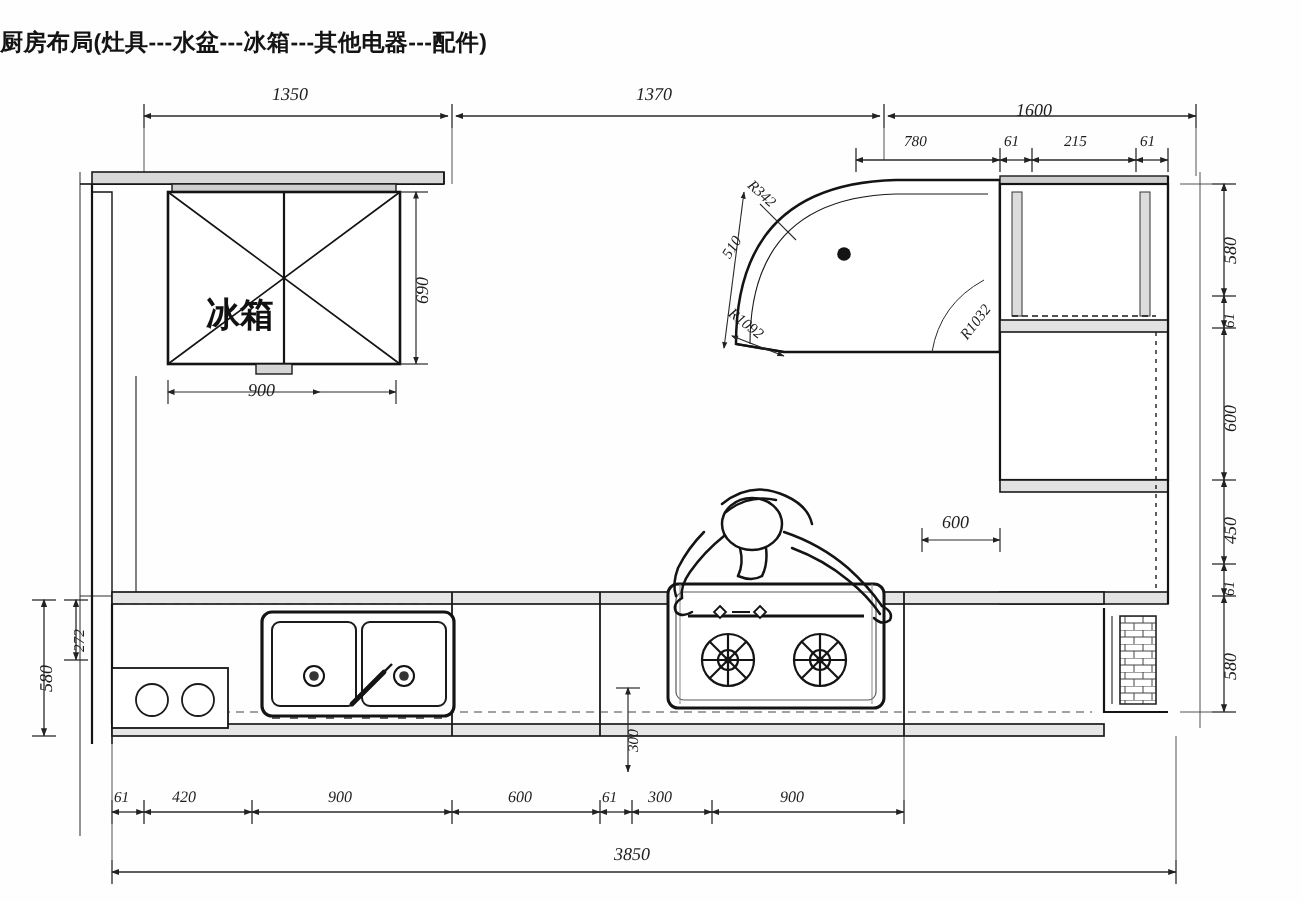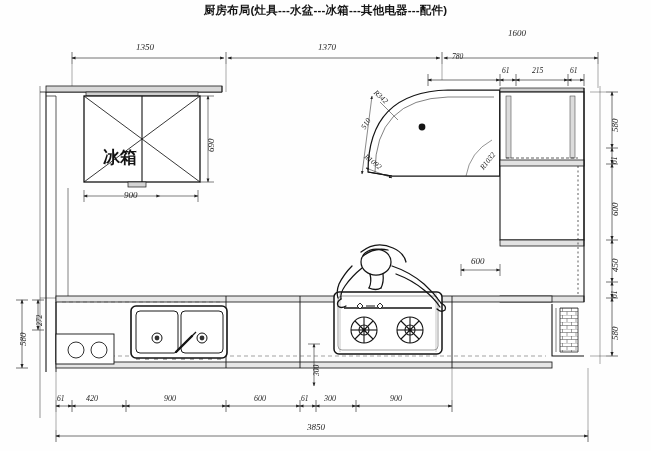--- a/index.html
+++ b/index.html
@@ -7,7 +7,7 @@
        font-family:"Liberation Serif",serif;color:#1a1a1a;}
   #stage{position:relative;width:651px;height:451px;background:#fefefe;}
   #cad{position:absolute;left:0;top:0;}
-  .ttl{position:absolute;left:0;top:3px;width:651px;text-align:center;
+  .ttl{position:absolute;left:0;top:14px;width:651px;text-align:left;
        font-family:"Liberation Sans",sans-serif;font-size:11.5px;font-weight:bold;
        letter-spacing:.2px;color:#141414;}
   .dim{position:absolute;font-family:"Liberation Serif",serif;font-size:9px;

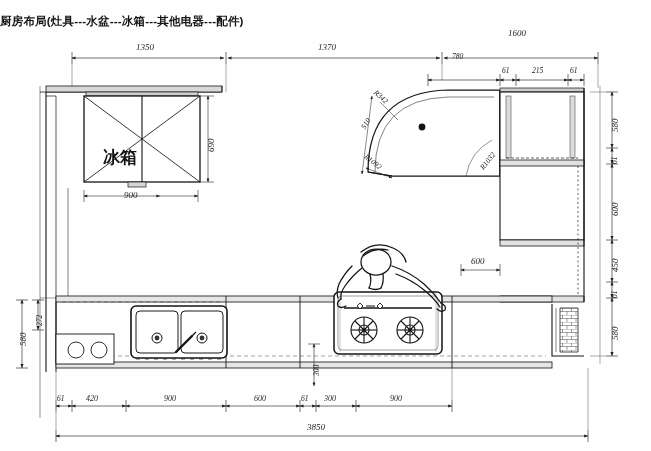--- a/index.html
+++ b/index.html
@@ -296,7 +296,7 @@
 
   <div class="dim" style="left:136px;top:42px;text-align:right;">1350</div>
   <div class="dim" style="left:318px;top:42px;">1370</div>
-  <div class="dim" style="left:508px;top:28px;">1600</div>
+  <div class="dim" style="left:508px;top:50px;">1600</div>
 
   <div class="dim dimS" style="left:452px;top:52px;">780</div>
   <div class="dim dimS" style="left:502px;top:66px;">61</div>

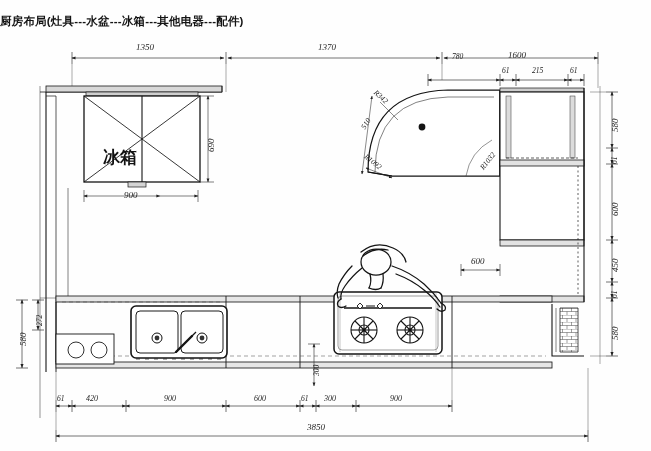--- a/index.html
+++ b/index.html
@@ -298,7 +298,7 @@
   <div class="dim" style="left:318px;top:42px;">1370</div>
   <div class="dim" style="left:508px;top:50px;">1600</div>
 
-  <div class="dim dimS" style="left:452px;top:52px;">780</div>
+  <div class="dim dimS" style="left:452px;top:66px;">780</div>
   <div class="dim dimS" style="left:502px;top:66px;">61</div>
   <div class="dim dimS" style="left:532px;top:66px;">215</div>
   <div class="dim dimS" style="left:570px;top:66px;">61</div>

